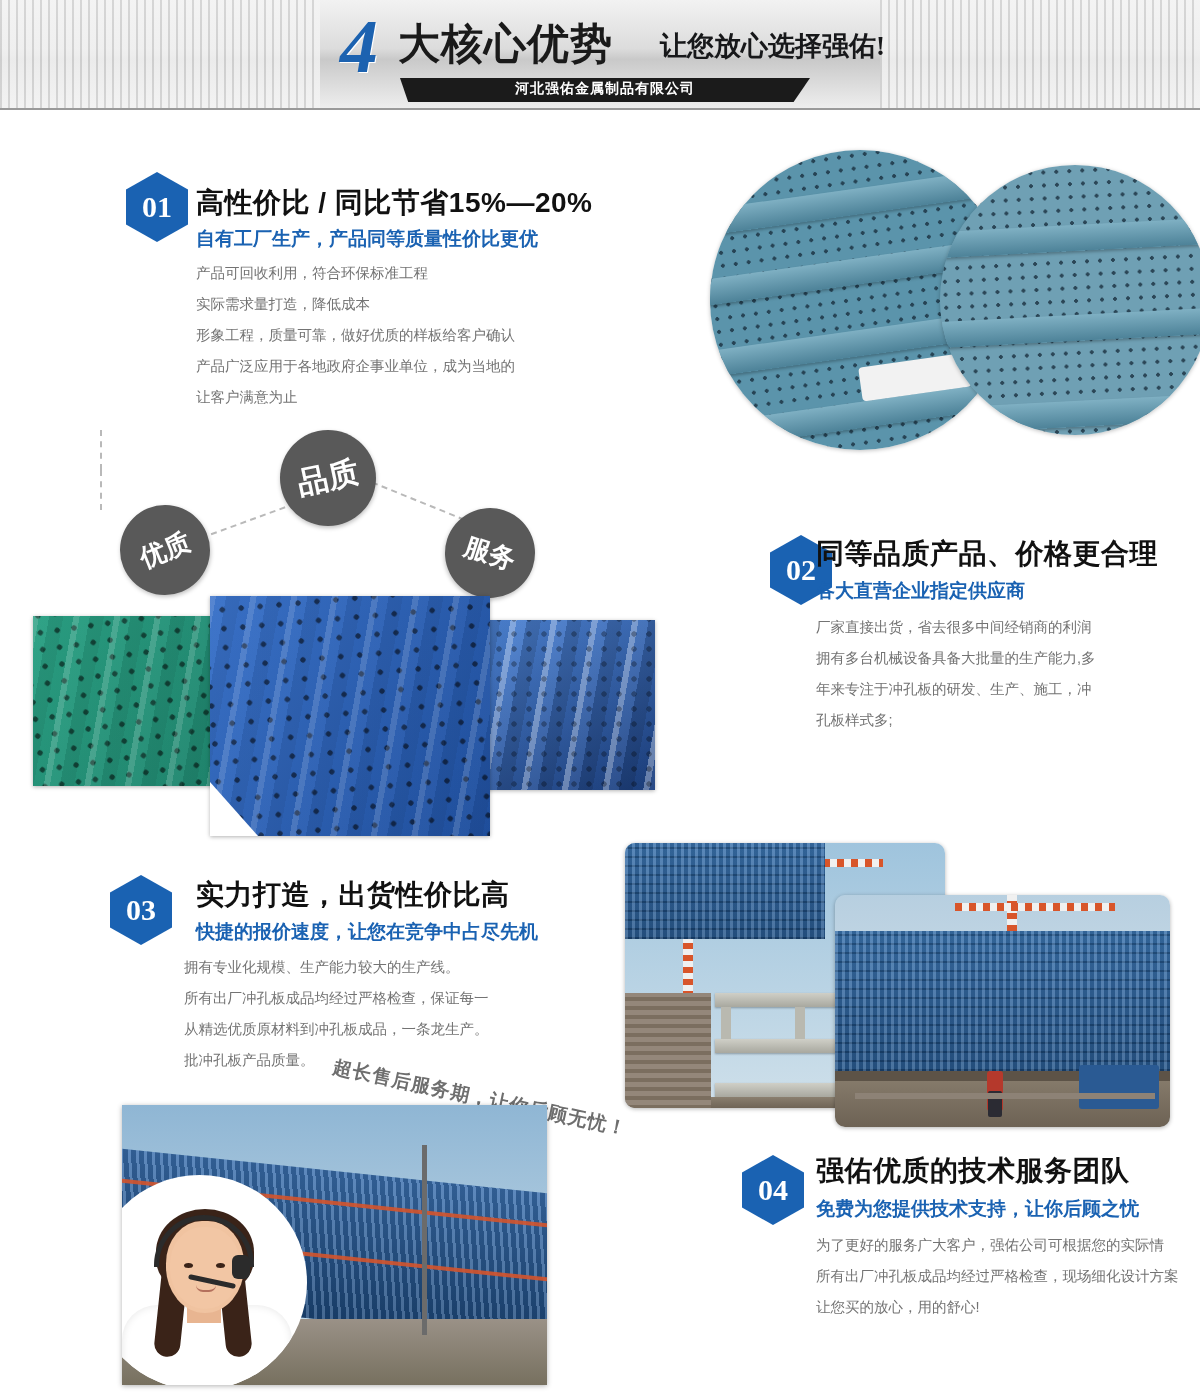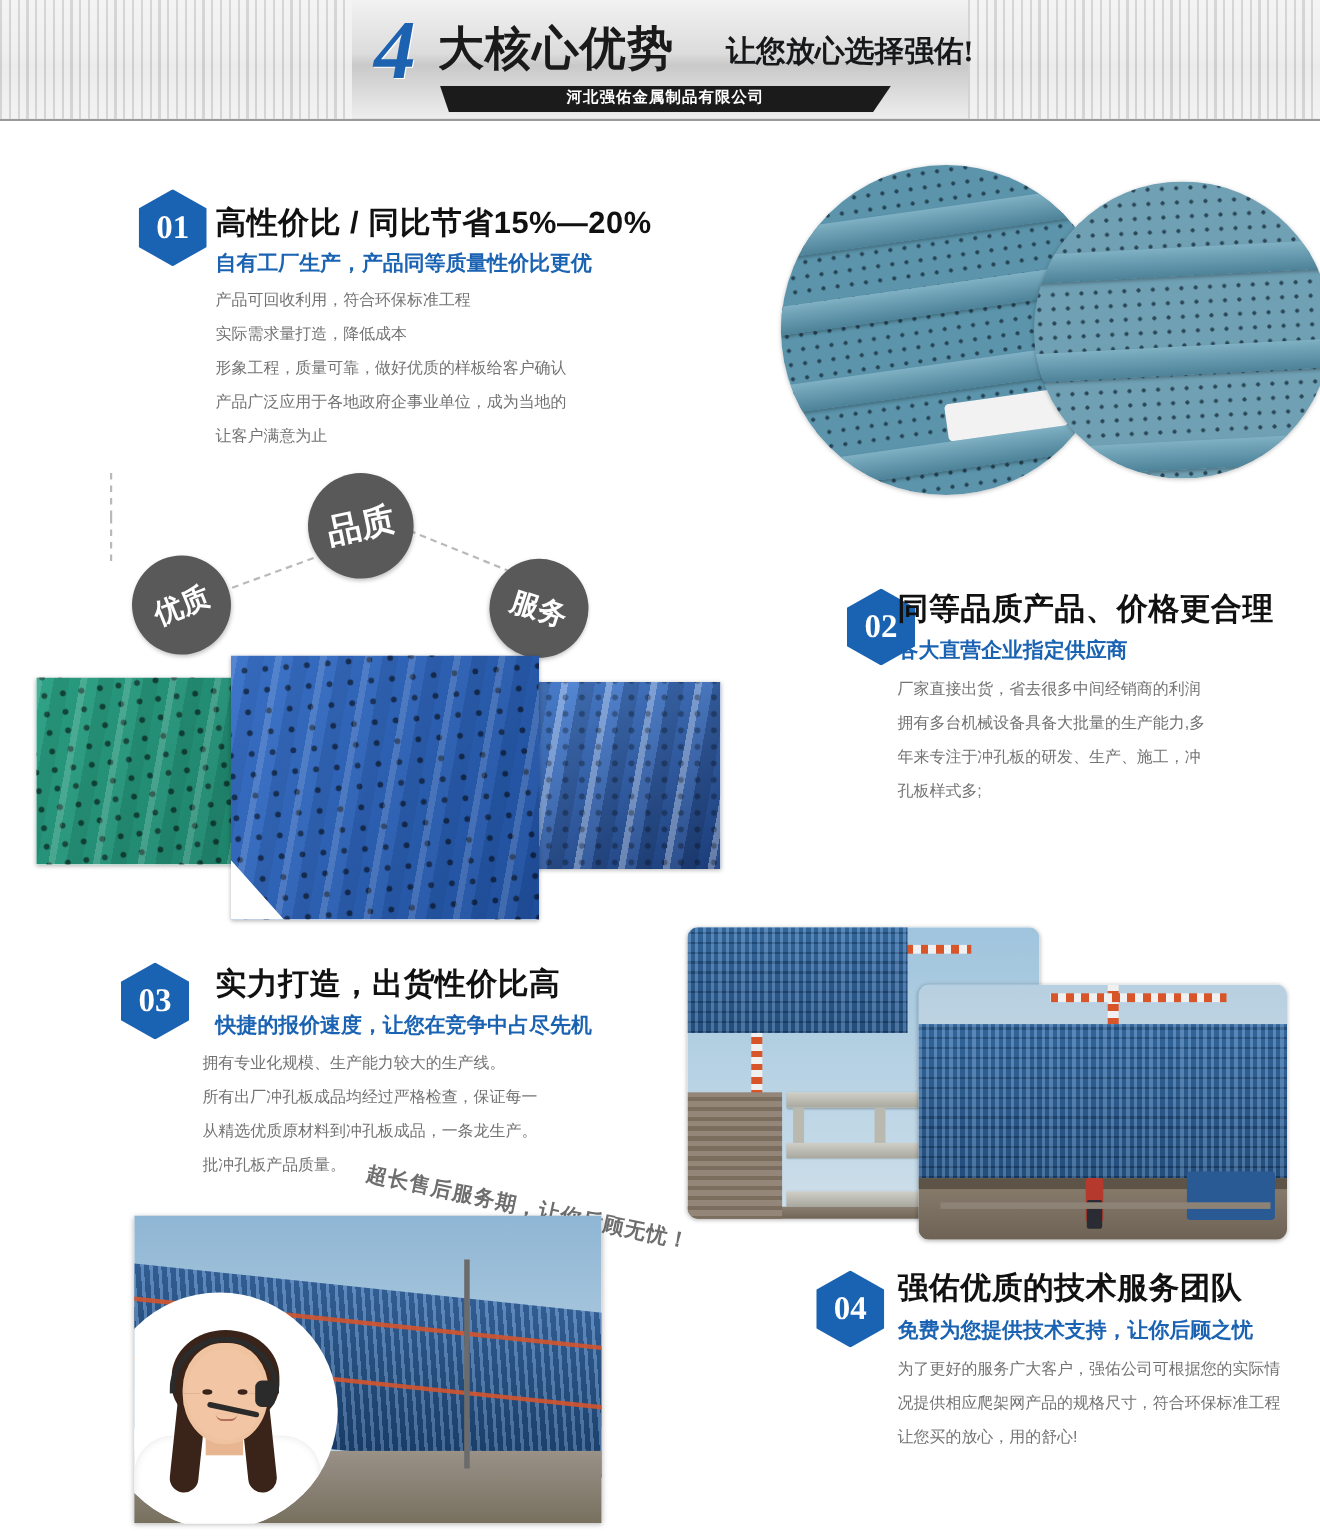--- a/index.html
+++ b/index.html
@@ -353,7 +353,7 @@
 <div class="title-sub" style="left:816px; top:1196px;">免费为您提供技术支持，让你后顾之忧</div>
 <div class="body-text" style="left:816px; top:1230px; width:370px;">
   <div>为了更好的服务广大客户，强佑公司可根据您的实际情</div>
-  <div>况提供相应爬架网产品的规格尺寸，符合环保标准工程</div>
+  <div>所有出厂冲孔板成品均经过严格检查，现场细化设计方案</div>
   <div>让您买的放心，用的舒心!</div>
 </div>
 

